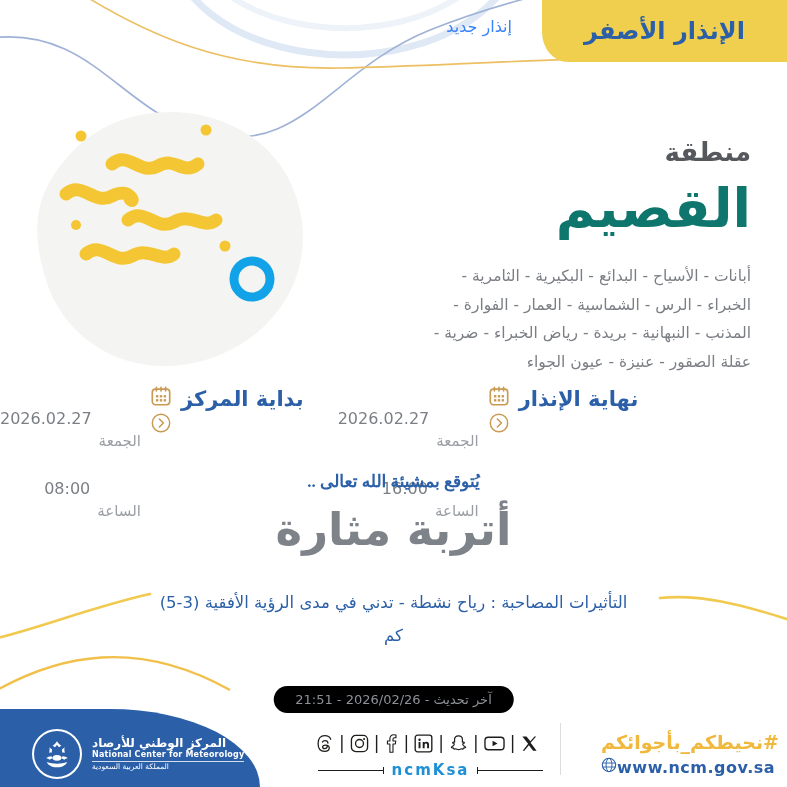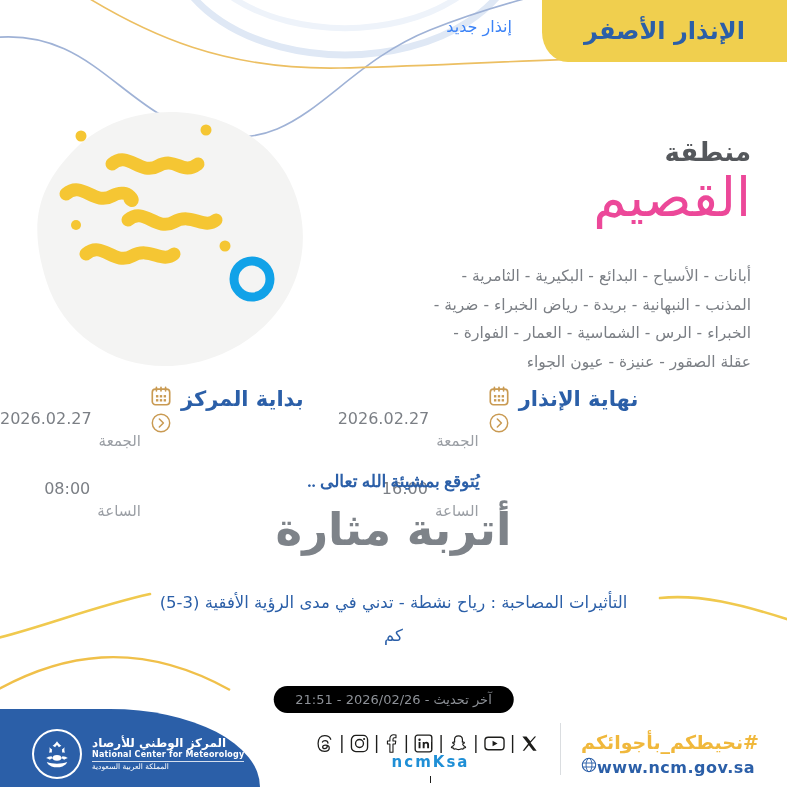--- a/index.html
+++ b/index.html
@@ -52,8 +52,8 @@
     color:#55585c;font-size:26px;font-weight:bold;z-index:5;
   }
   .region-name{
-    position:absolute;right:36px;top:167px;
-    color:#ec4899;font-size:54px;font-weight:normal;line-height:1.15;z-index:5;
+    position:absolute;right:36px;top:178px;
+    color:#0f766e;font-size:54px;font-weight:bold;line-height:1.15;z-index:5;
   }
   .cities{
     position:absolute;right:36px;top:262px;width:400px;

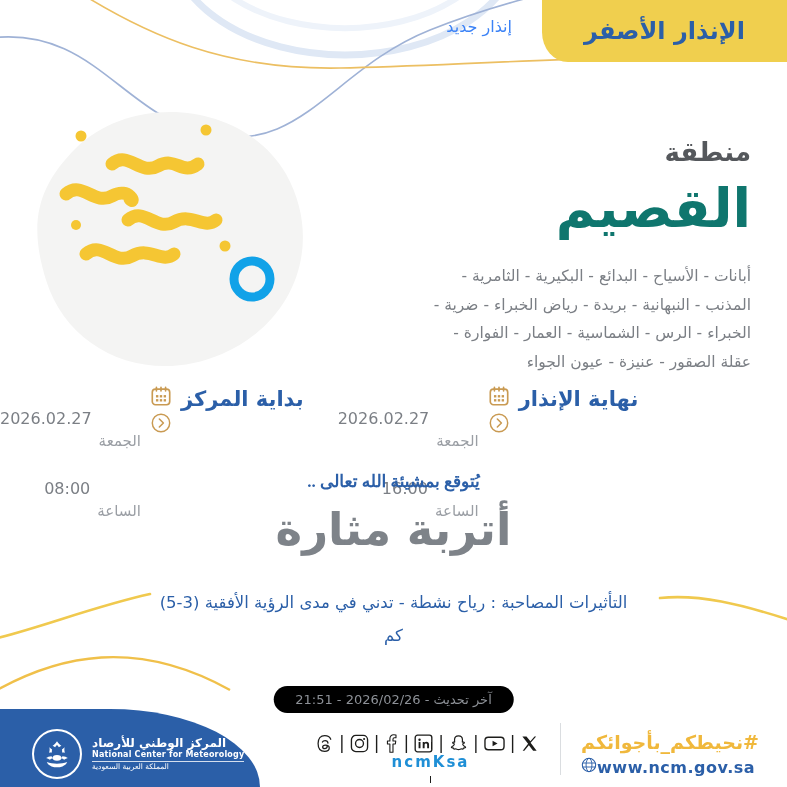--- a/index.html
+++ b/index.html
@@ -197,8 +197,8 @@
 
   <div class="cities">
     <div>أبانات - الأسياح - البدائع - البكيرية - الثامرية -</div>
+    <div>الخبراء - الرس - الشماسية - العمار - الفوارة -</div>
     <div>المذنب - النبهانية - بريدة - رياض الخبراء - ضرية -</div>
-    <div>الخبراء - الرس - الشماسية - العمار - الفوارة -</div>
     <div>عقلة الصقور - عنيزة - عيون الجواء</div>
   </div>
 

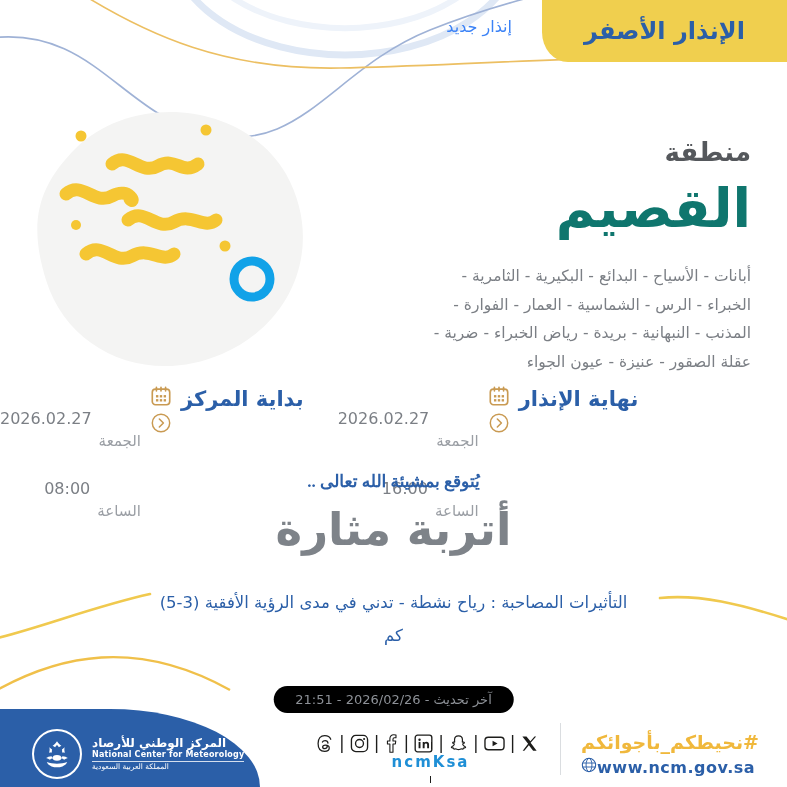--- a/index.html
+++ b/index.html
@@ -141,7 +141,7 @@
     position:absolute;left:560px;bottom:12px;width:1px;height:52px;background:#dadde0;
   }
   .right-footer{
-    position:absolute;right:28px;bottom:10px;
+    position:absolute;right:8px;bottom:10px;
     display:flex;flex-direction:column;align-items:flex-end;gap:4px;
   }
   .hashtag{color:#F0B83C;font-size:19px;font-weight:bold;direction:rtl;}

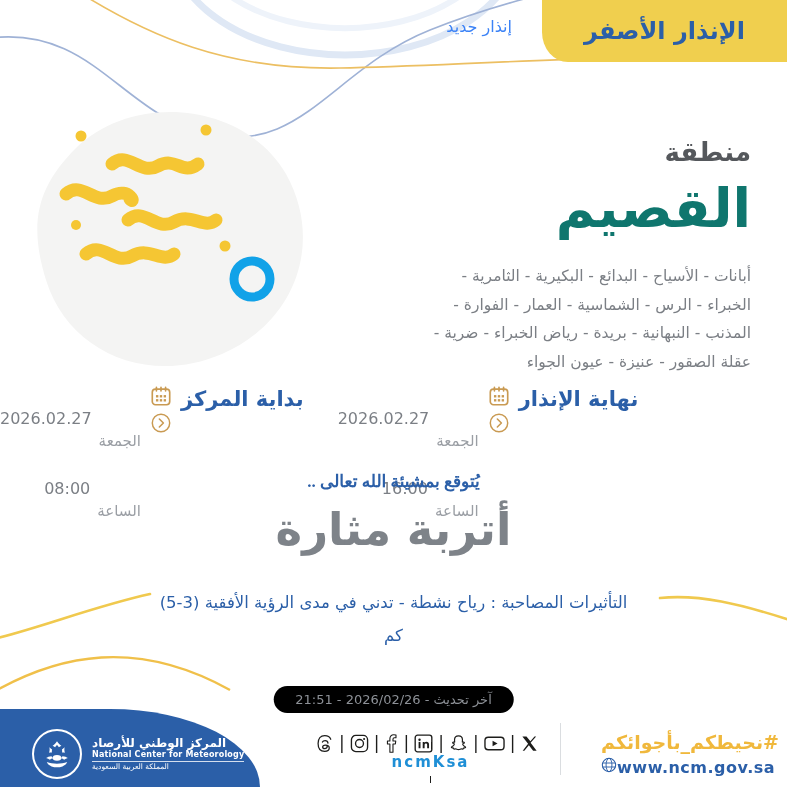--- a/index.html
+++ b/index.html
@@ -130,7 +130,7 @@
   .sep{color:#1d1d1b;font-size:17px;line-height:1;margin:0 1px;}
   .handle-row{
     position:absolute;left:318px;bottom:8px;
-    display:flex;flex-direction:column;align-items:center;gap:8px;width:225px;
+    display:flex;flex-direction:row;align-items:center;gap:8px;width:225px;
   }
   .handle-line{flex:1;height:1px;background:#1d1d1b;position:relative;}
   .handle-line::after{content:"";position:absolute;right:0;top:-3px;width:1px;height:7px;background:#1d1d1b;}

